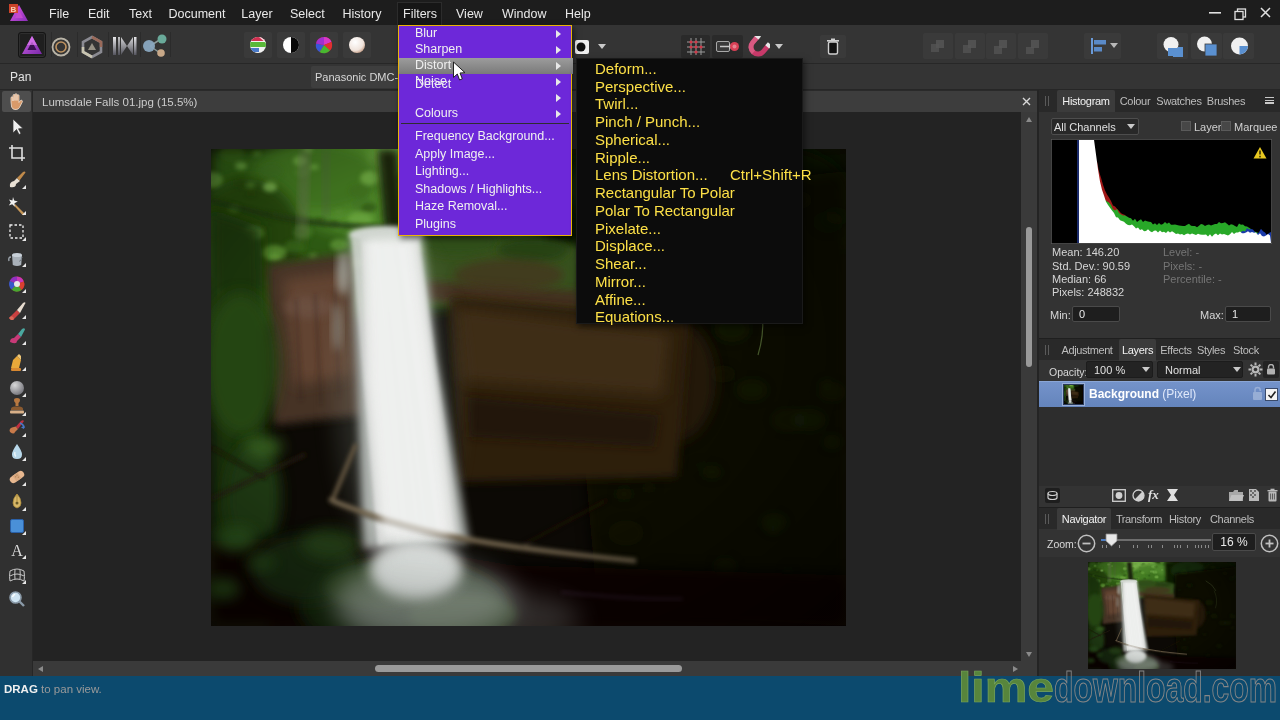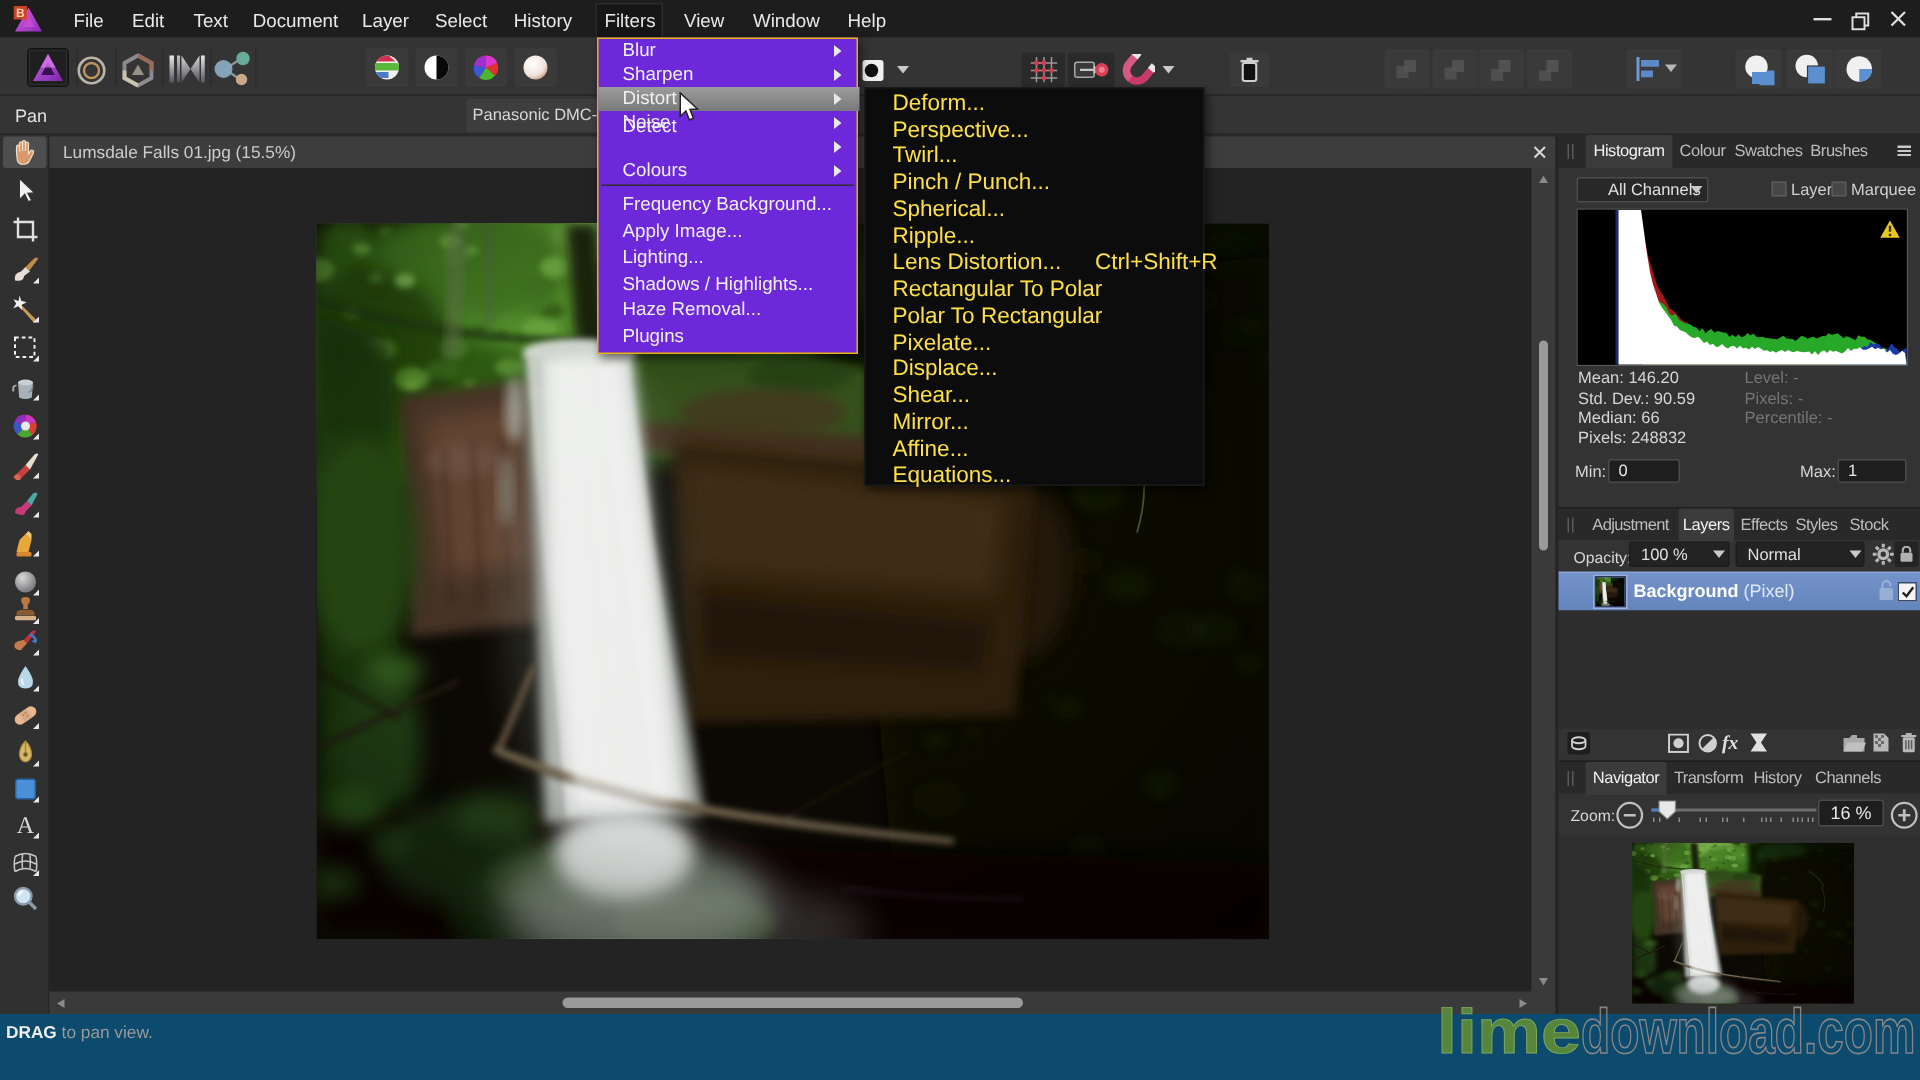--- a/index.html
+++ b/index.html
@@ -667,7 +667,7 @@
 <div class="ptab" style="left:166px;width:42px;letter-spacing:-0.3px">Brushes</div>
 <div class="burger" style="top:7px;background:linear-gradient(#c9c9c9 0 1.5px,transparent 1.5px 3px,#c9c9c9 3px 4.5px,transparent 4.5px 5.5px,#c9c9c9 5.5px 7px,transparent 7px)"></div>
 </div>
-<div class="ddbox" style="left:12px;top:28px;width:88px;height:17px;line-height:16px"><span style="margin-left:20px">All Channels</span></div>
+<div class="ddbox" style="left:12px;top:28px;width:88px;height:17px;line-height:16px"><span style="margin-left:2px">All Channels</span></div>
 <div class="caret" style="left:88px;top:34px"></div>
 <div class="cb" style="left:142px;top:31px"></div>
       <div class="stat" style="left:155px;top:31px;color:#d0d0d0">Layer</div>

